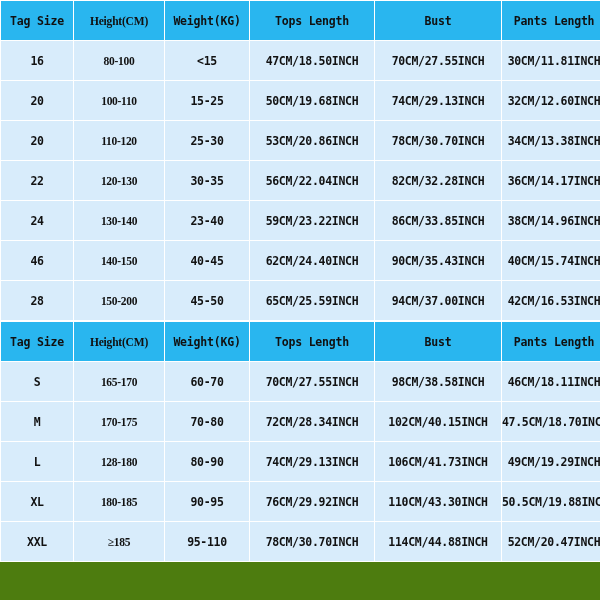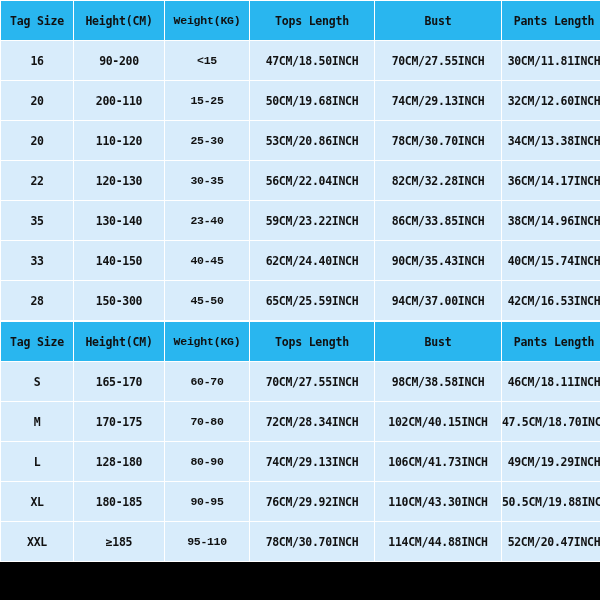--- a/index.html
+++ b/index.html
@@ -16,7 +16,7 @@
   .page {
     width: 600px;
     height: 600px;
-    background: #000000;
+    background: #4d7c0f;
     box-sizing: border-box;
     display: flex;
     flex-direction: column;

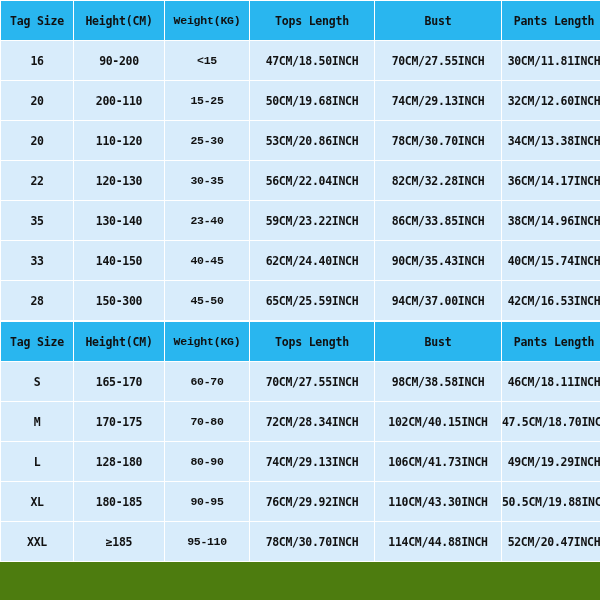--- a/index.html
+++ b/index.html
@@ -50,7 +50,7 @@
   }
   
   .c0 { width: 72px; }
-  .c1 { width: 90px; }
+  .c1 { width: 90px; font-family: Liberation Serif, serif; }
   .c2 { width: 84px; font-family: Liberation Mono, monospace; }
   .c3 { width: 124px; }
   .c4 { width: 126px; }

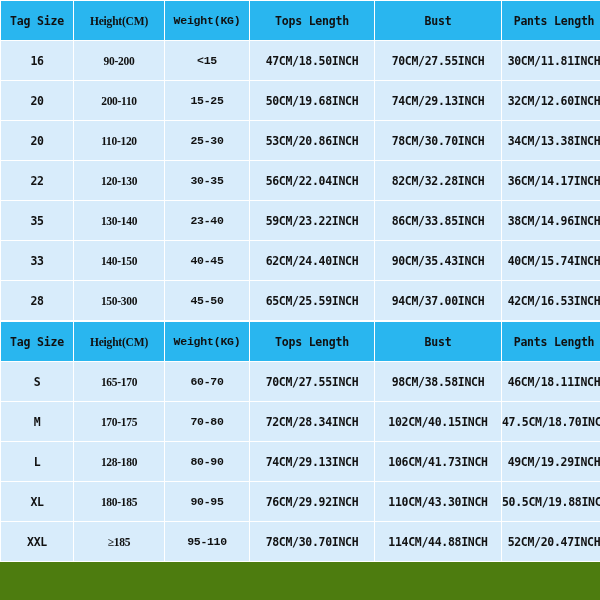--- a/index.html
+++ b/index.html
@@ -51,7 +51,7 @@
   
   .c0 { width: 72px; }
   .c1 { width: 90px; font-family: Liberation Serif, serif; }
-  .c2 { width: 84px; font-family: Liberation Mono, monospace; }
+  .c2 { width: 84px; }
   .c3 { width: 124px; }
   .c4 { width: 126px; }
   .c5 { width: 104px; }

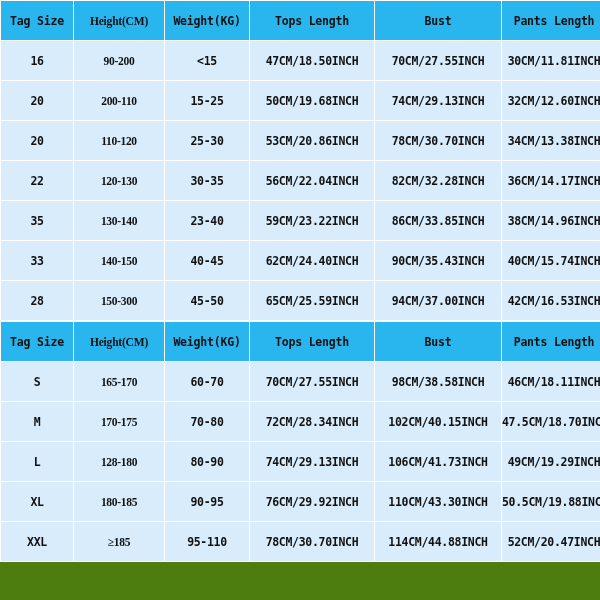--- a/index.html
+++ b/index.html
@@ -76,7 +76,7 @@
       <tbody>
         <tr>
           <td class="c0">16</td>
-          <td class="c1">90-200</td>
+          <td class="c1">80-100</td>
           <td class="c2">&lt;15</td>
           <td class="c3">47CM/18.50INCH</td>
           <td class="c4">70CM/27.55INCH</td>

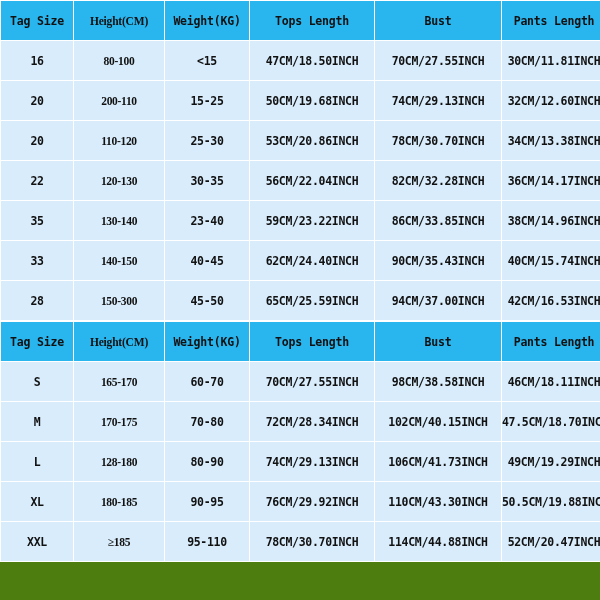--- a/index.html
+++ b/index.html
@@ -84,7 +84,7 @@
         </tr>
         <tr>
           <td class="c0">20</td>
-          <td class="c1">200-110</td>
+          <td class="c1">100-110</td>
           <td class="c2">15-25</td>
           <td class="c3">50CM/19.68INCH</td>
           <td class="c4">74CM/29.13INCH</td>

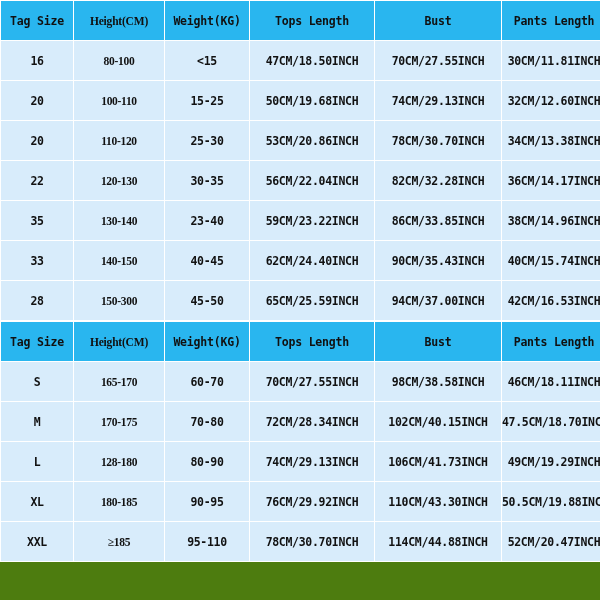--- a/index.html
+++ b/index.html
@@ -107,7 +107,7 @@
           <td class="c5">36CM/14.17INCH</td>
         </tr>
         <tr>
-          <td class="c0">35</td>
+          <td class="c0">24</td>
           <td class="c1">130-140</td>
           <td class="c2">23-40</td>
           <td class="c3">59CM/23.22INCH</td>

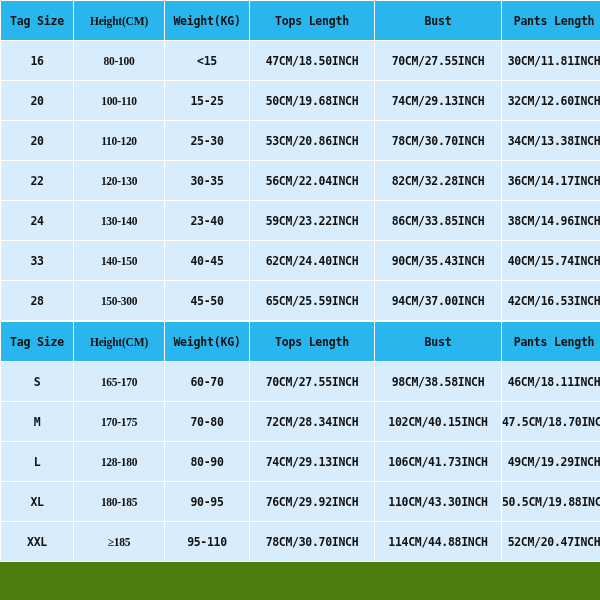--- a/index.html
+++ b/index.html
@@ -115,7 +115,7 @@
           <td class="c5">38CM/14.96INCH</td>
         </tr>
         <tr>
-          <td class="c0">33</td>
+          <td class="c0">46</td>
           <td class="c1">140-150</td>
           <td class="c2">40-45</td>
           <td class="c3">62CM/24.40INCH</td>

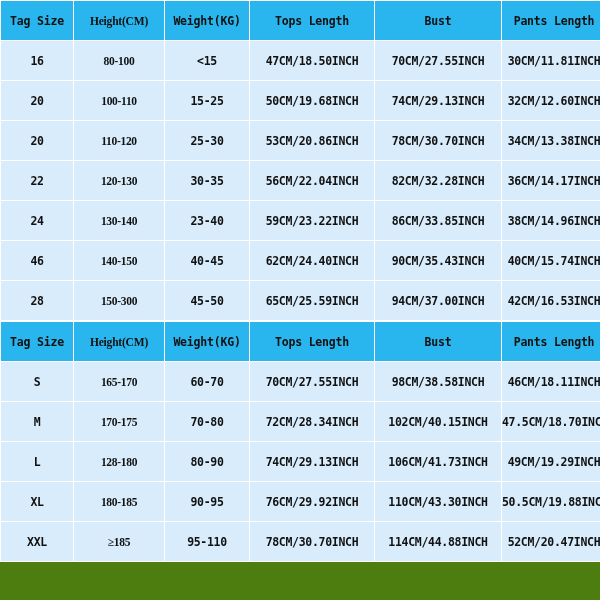--- a/index.html
+++ b/index.html
@@ -124,7 +124,7 @@
         </tr>
         <tr>
           <td class="c0">28</td>
-          <td class="c1">150-300</td>
+          <td class="c1">150-200</td>
           <td class="c2">45-50</td>
           <td class="c3">65CM/25.59INCH</td>
           <td class="c4">94CM/37.00INCH</td>

